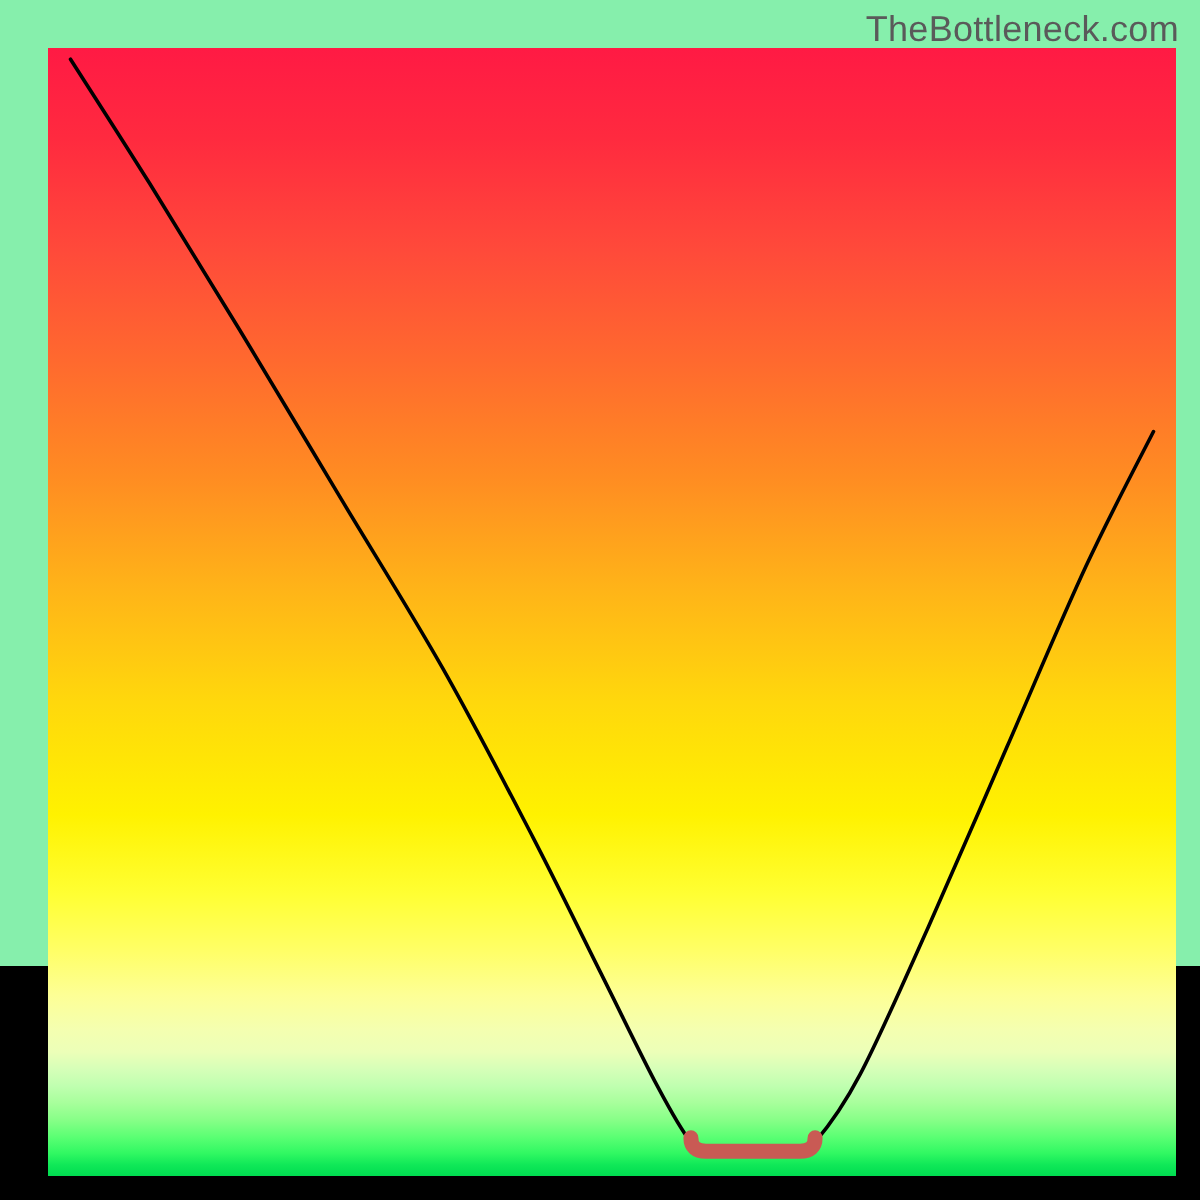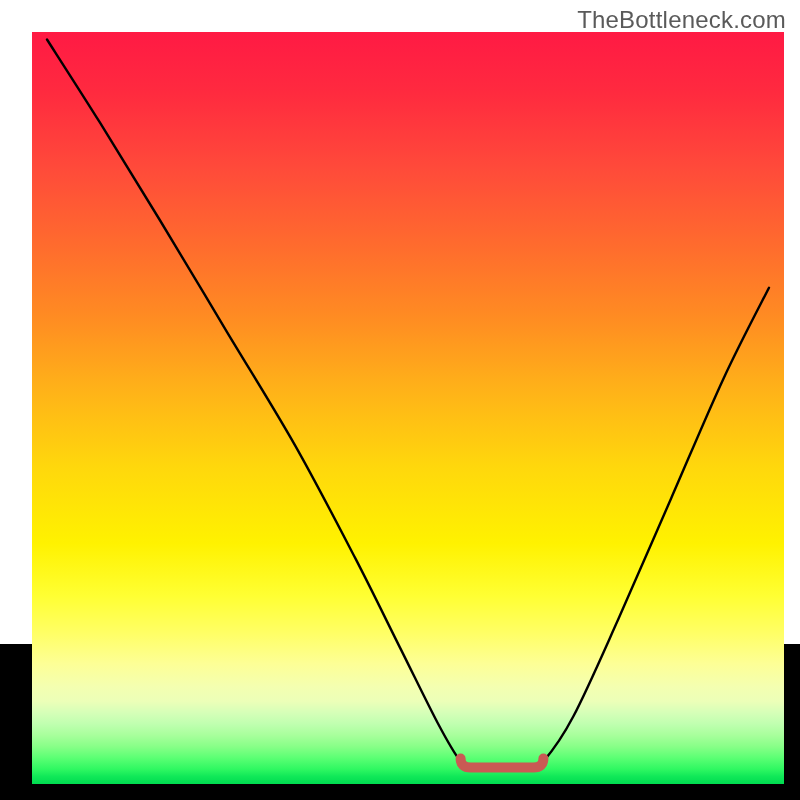--- a/index.html
+++ b/index.html
@@ -15,7 +15,7 @@
     position: relative;
     width: 800px;
     height: 644px;
-    background: #ffffff;
+    background: #86efac;
   }
   .watermark {
     position: absolute;

